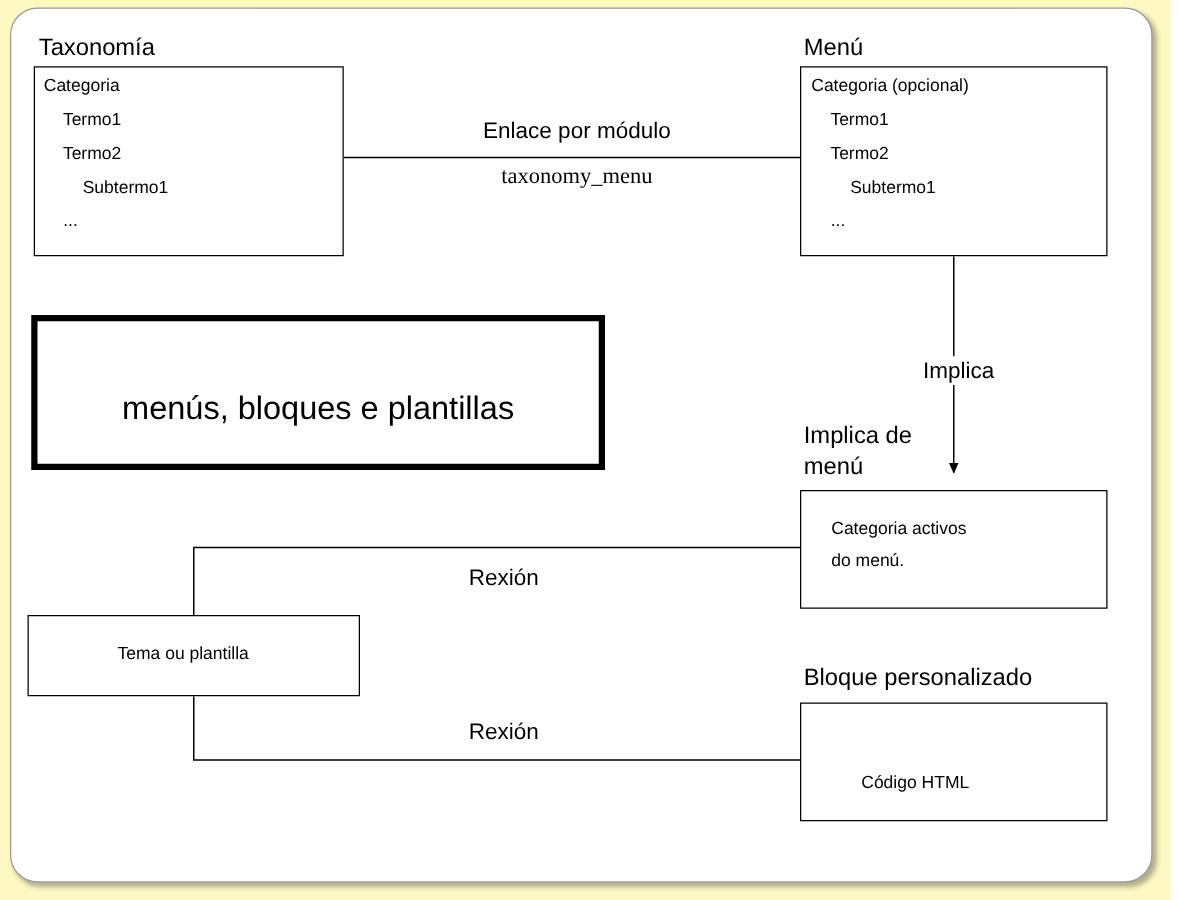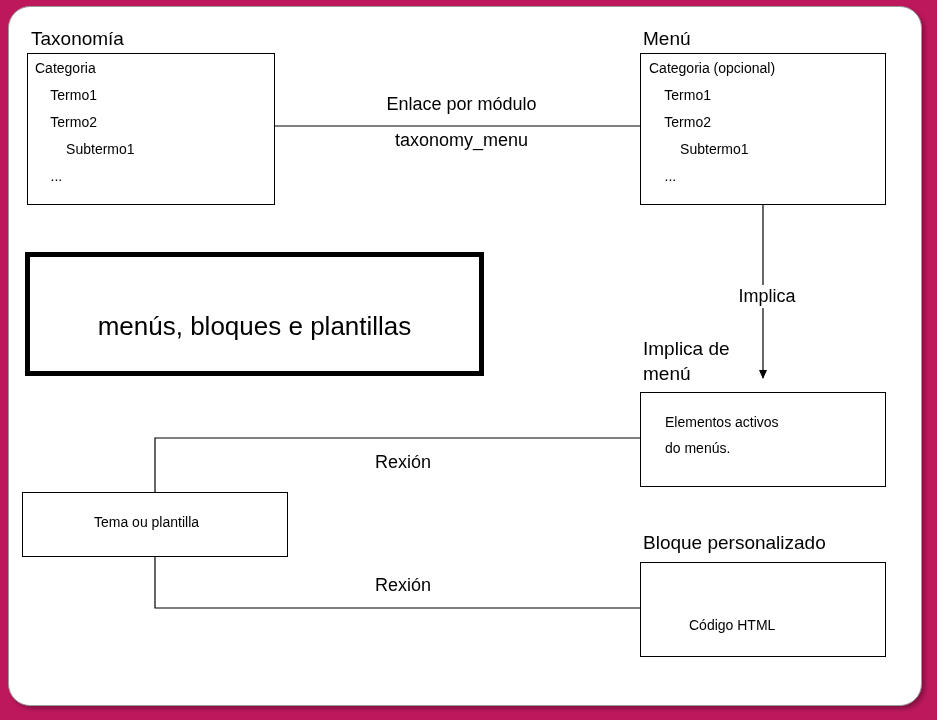--- a/index.html
+++ b/index.html
@@ -13,7 +13,7 @@
     width: 937px;
     height: 720px;
     overflow: hidden;
-    background: #be185d;
+    background: #fef9c3;
   }
   
   .frame {

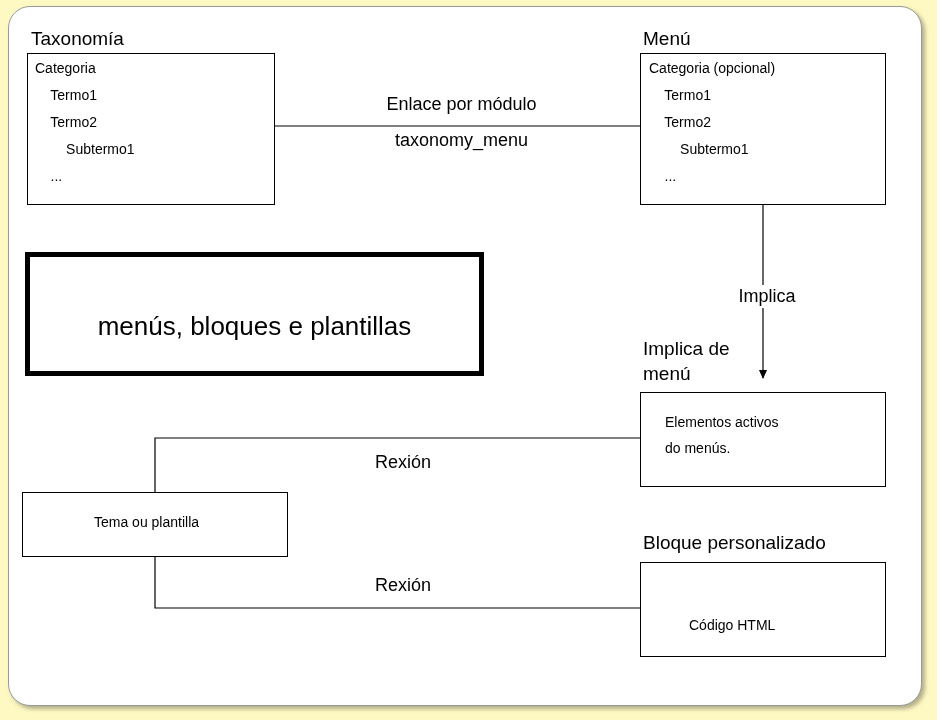--- a/index.html
+++ b/index.html
@@ -129,7 +129,7 @@
   <div class="boxtext" style="left:649px; top:167px;">    ...</div>
 
   <div class="edge-label" style="left:355px; top:93px; width:205px;">Enlace por módulo</div>
-  <div class="edge-label" style="left:355px; top:129px; width:205px;">taxonomy_menu</div>
+  <div class="edge-label" style="left:355px; top:129px; width:205px;font-family:Liberation Serif, serif;">taxonomy_menu</div>
 
   <div class="edge-label" style="left:703px; top:285px; width:120px;">Implica</div>
 

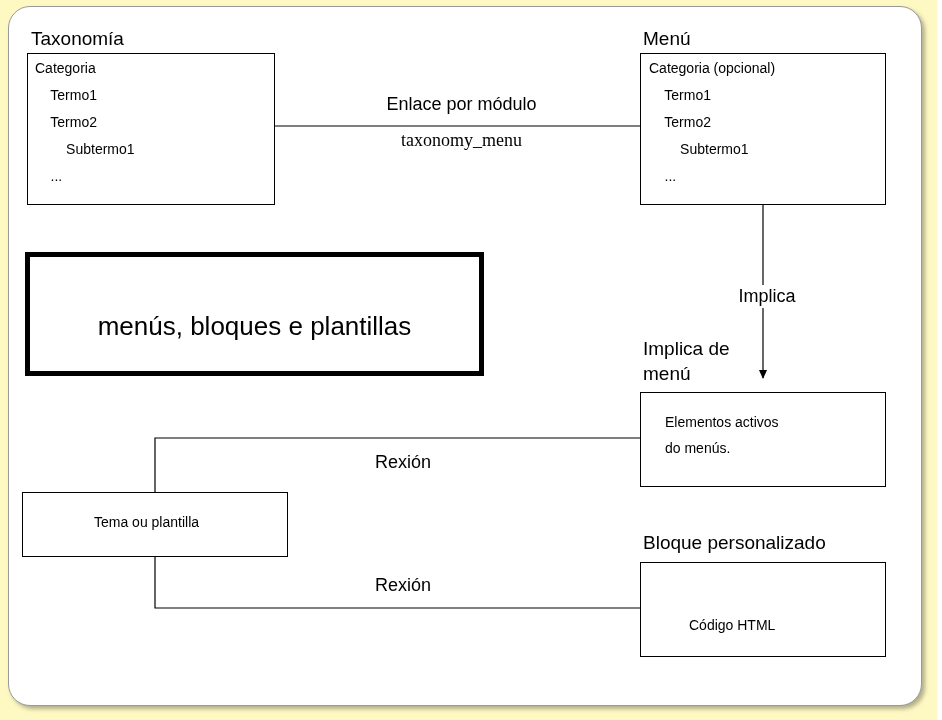--- a/index.html
+++ b/index.html
@@ -139,7 +139,7 @@
   <div class="caption" style="left:643px; top:337px;">Implica de</div>
   <div class="caption" style="left:643px; top:362px;">menú</div>
   <div class="box" style="left:640px; top:392px; width:246px; height:95px;"></div>
-  <div class="boxtext" style="left:665px; top:413px;">Elementos activos</div>
+  <div class="boxtext" style="left:665px; top:413px;">Categoria activos</div>
   <div class="boxtext" style="left:665px; top:439px;">do menús.</div>
 
   <div class="caption" style="left:643px; top:531px;">Bloque personalizado</div>

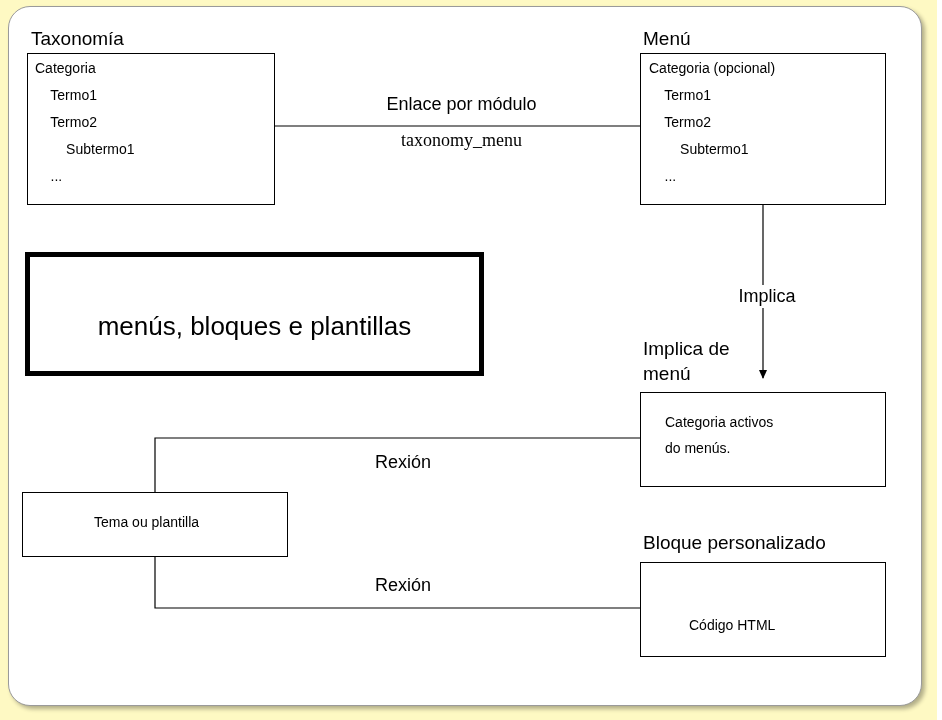--- a/index.html
+++ b/index.html
@@ -140,7 +140,7 @@
   <div class="caption" style="left:643px; top:362px;">menú</div>
   <div class="box" style="left:640px; top:392px; width:246px; height:95px;"></div>
   <div class="boxtext" style="left:665px; top:413px;">Categoria activos</div>
-  <div class="boxtext" style="left:665px; top:439px;">do menús.</div>
+  <div class="boxtext" style="left:665px; top:439px;">do menú.</div>
 
   <div class="caption" style="left:643px; top:531px;">Bloque personalizado</div>
   <div class="box" style="left:640px; top:562px; width:246px; height:95px;"></div>

